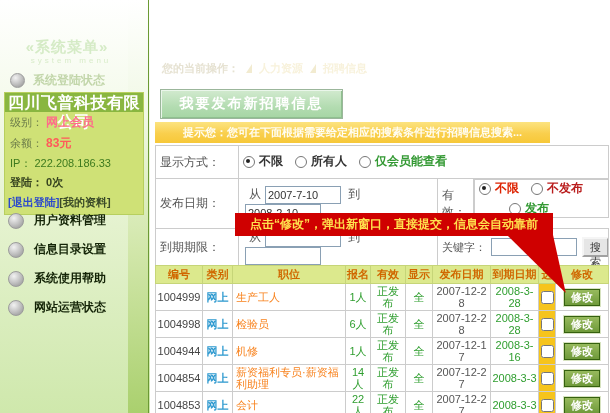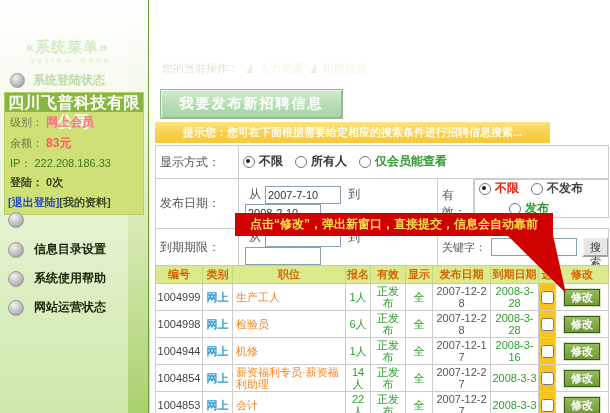--- a/index.html
+++ b/index.html
@@ -39,7 +39,7 @@
   .menu-item .orb{width:14px;height:14px;}
 
   
-  .breadcrumb{position:absolute;left:162px;top:61px;font-size:11px;font-weight:normal;
+  .breadcrumb{position:absolute;left:162px;top:61px;font-size:11px;font-weight:bold;
     color:#e6e2d2;display:flex;align-items:center;gap:7px;}
   .crumb-tri{width:0;height:0;border-left:6px solid transparent;
     border-bottom:9px solid #f2ebd0;display:inline-block;}

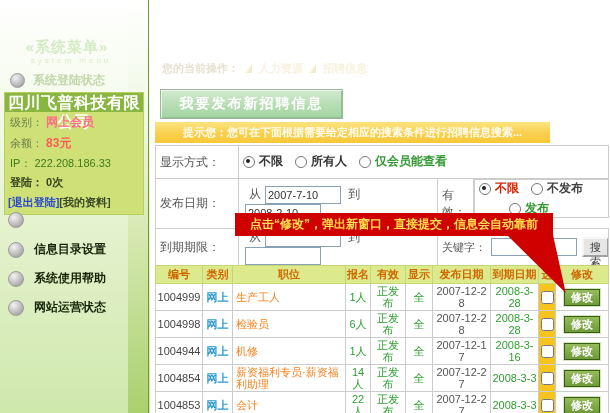--- a/index.html
+++ b/index.html
@@ -203,7 +203,7 @@
               <span class="radio checked"></span>
               <span>不限</span>
             </span>
-            <span class="radio-item" style="color: #404040;">
+            <span class="radio-item" style="color: #b91c1c;">
               <span class="radio"></span>
               <span>不发布</span>
             </span>

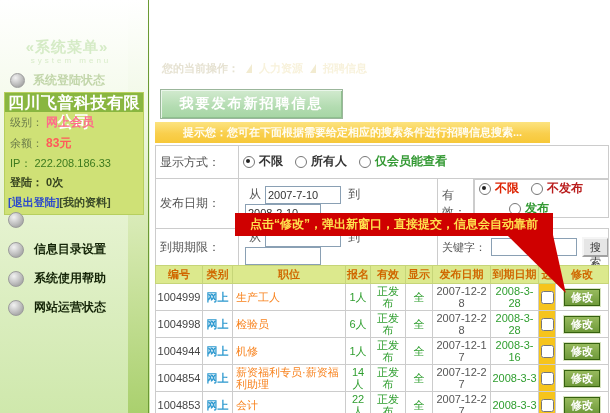--- a/index.html
+++ b/index.html
@@ -144,6 +144,7 @@
 
     <div class="menu-item" style="top:212px;">
       <span class="orb"></span>
+      <span>用户资料管理</span>
     </div>
     <div class="menu-item" style="top:241px;">
       <span class="orb"></span>

